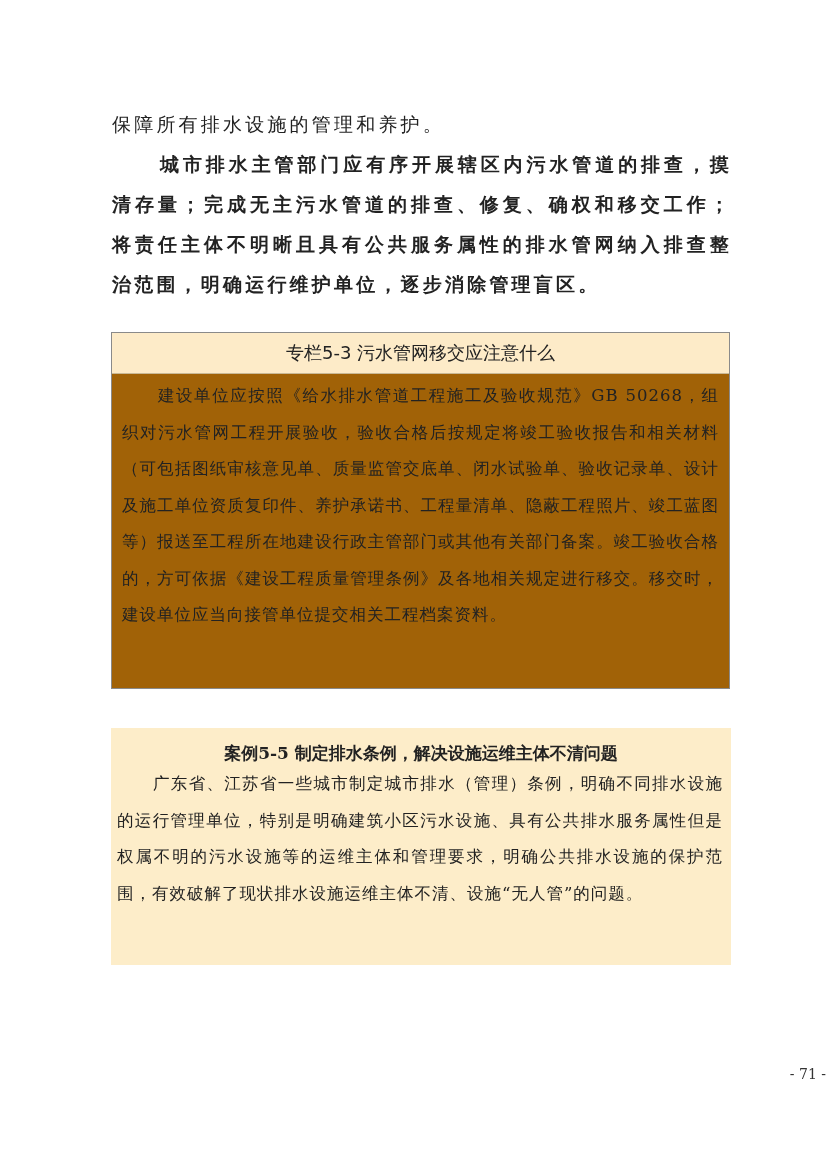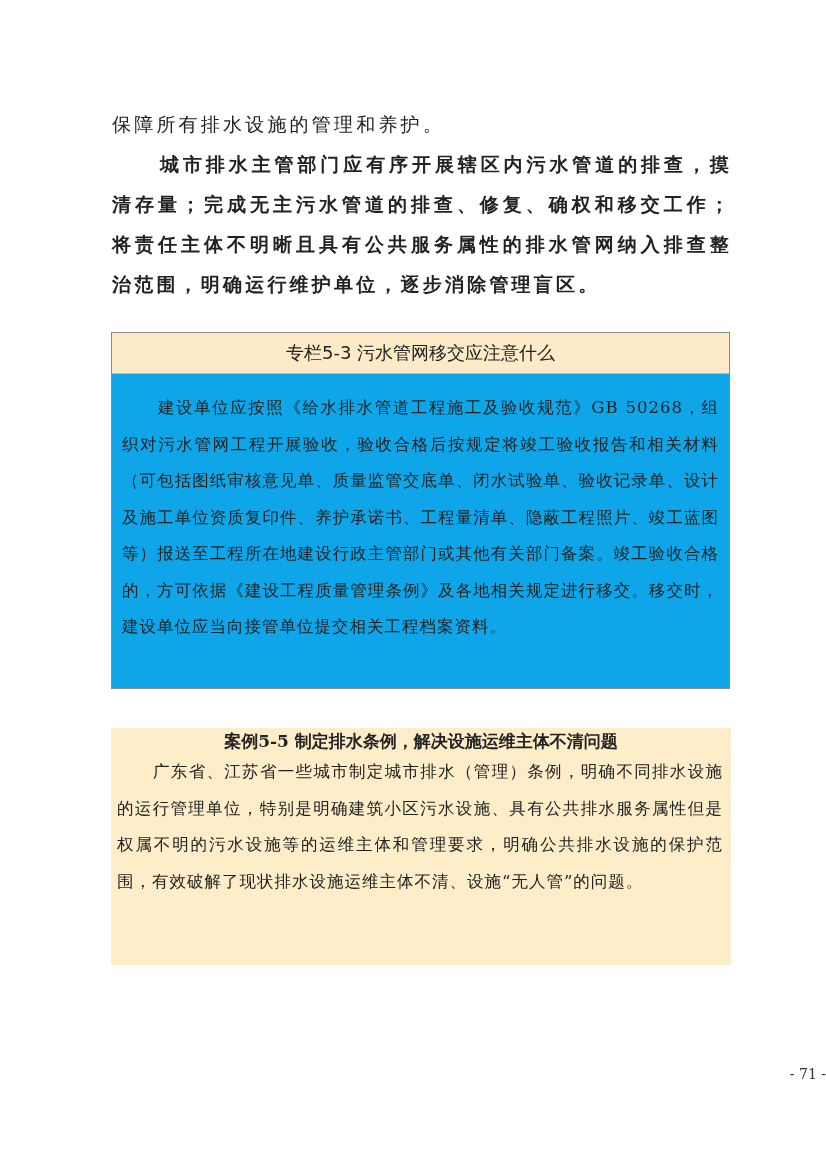--- a/index.html
+++ b/index.html
@@ -29,7 +29,7 @@
     left: 111px; top: 332px;
     width: 619px; height: 357px;
     border: 1px solid #8a8a8a;
-    background: #0ea5e9;
+    background: #a16207;
     box-sizing: border-box;
   }
   .sidebar-header {

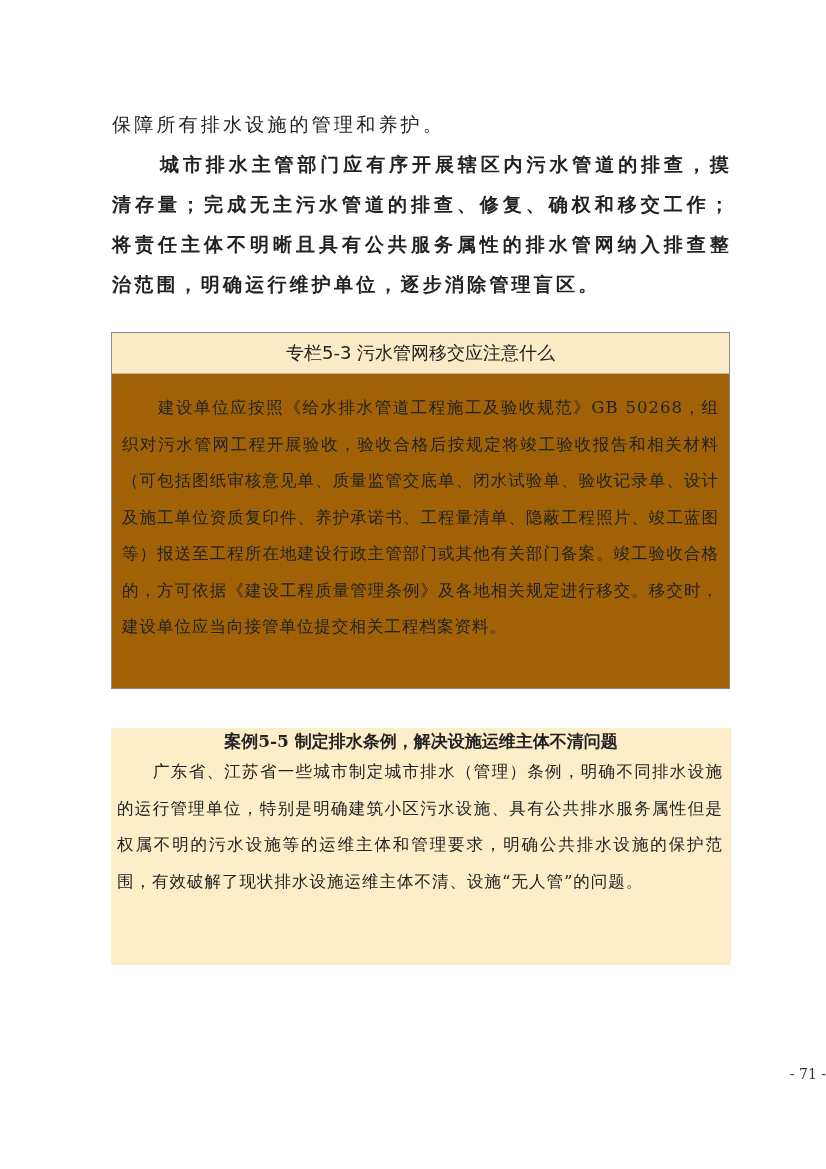--- a/index.html
+++ b/index.html
@@ -43,7 +43,7 @@
     color: #222;
   }
   .sidebar-body {
-    padding: 16px 10px 0 10px;
+    padding: 4px 10px 0 10px;
     font-size: 16.5px;
     line-height: 36.5px;
     letter-spacing: 1px;

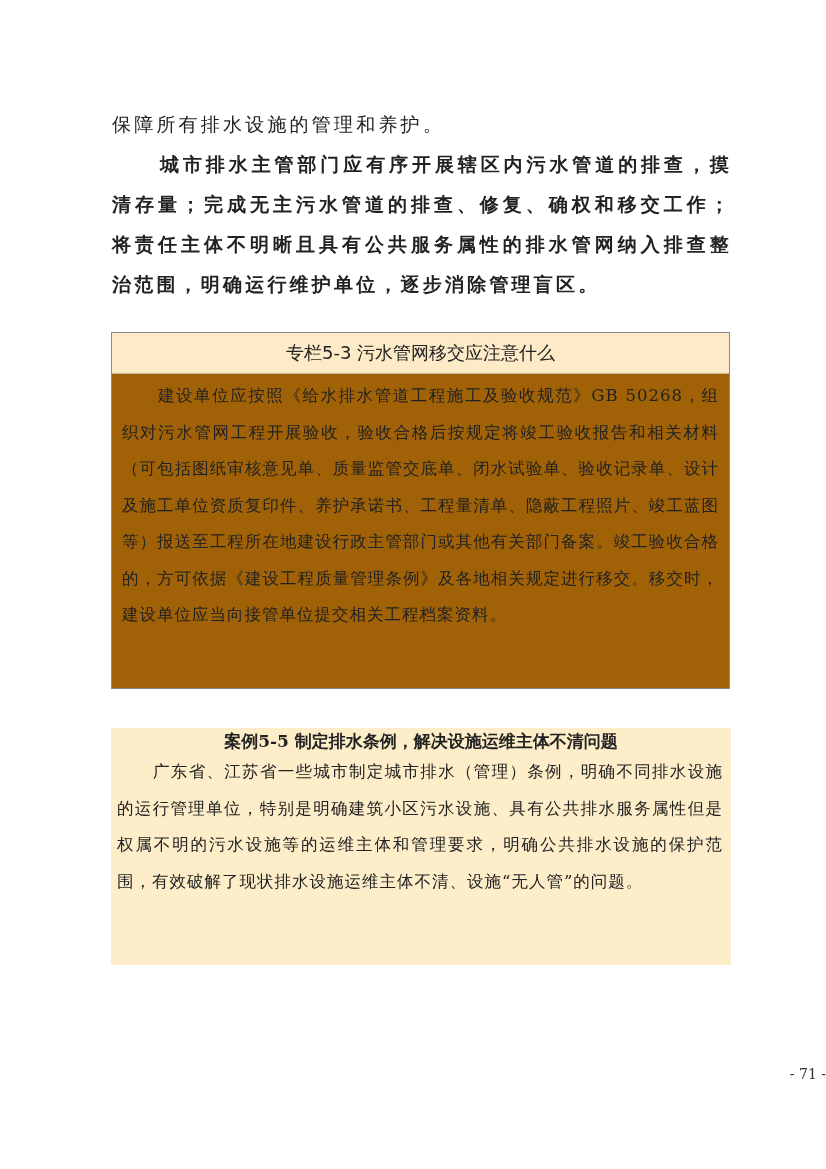--- a/index.html
+++ b/index.html
@@ -62,6 +62,7 @@
     text-align: center;
     font-size: 17px;
     font-weight: bold;
+    margin-top: 12px;
     line-height: 26px;
     color: #222;
   }

